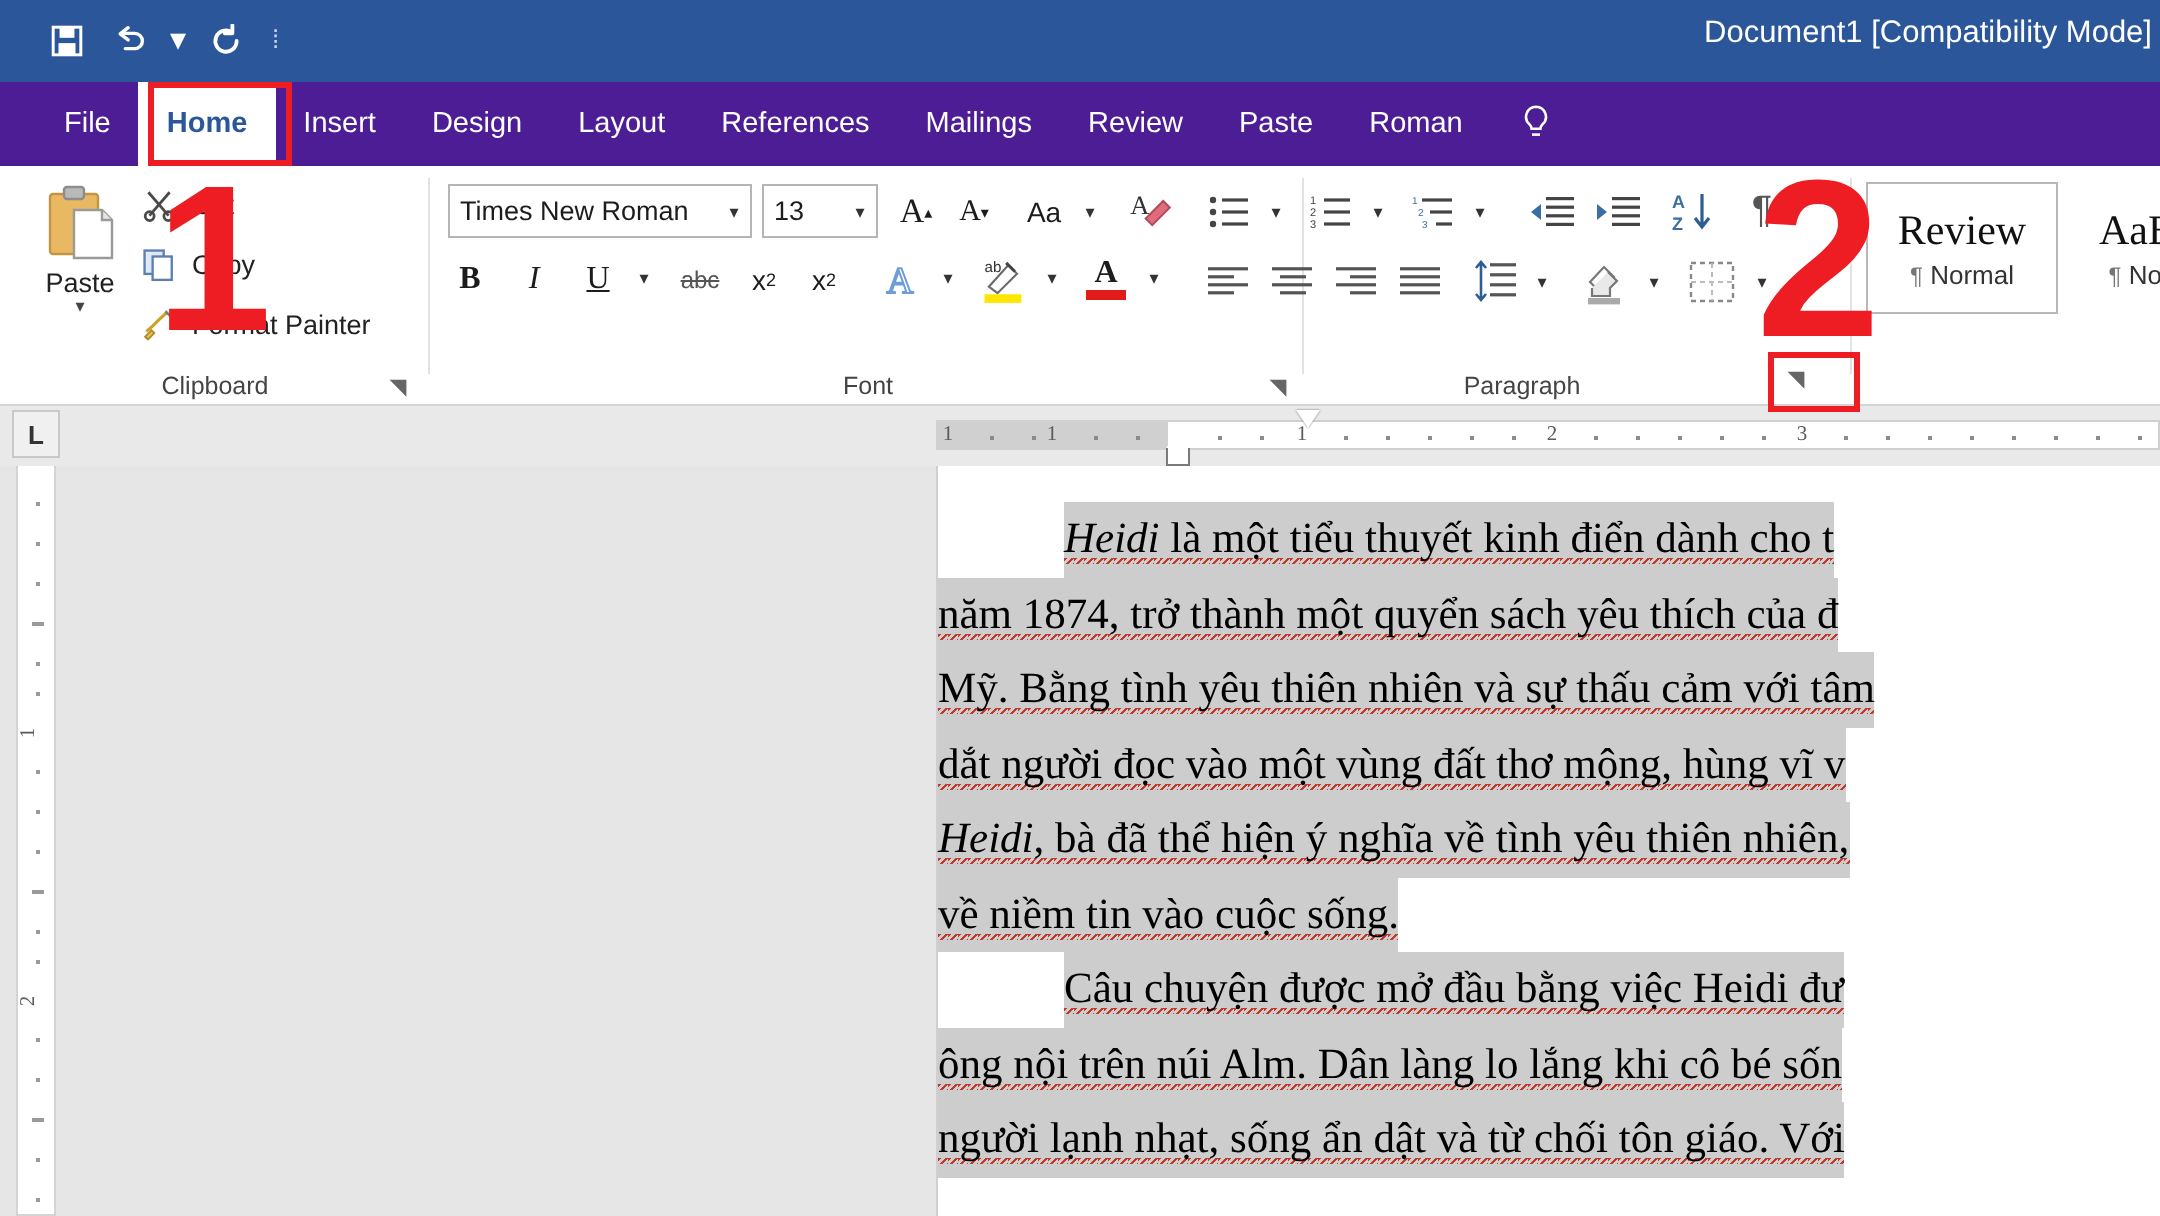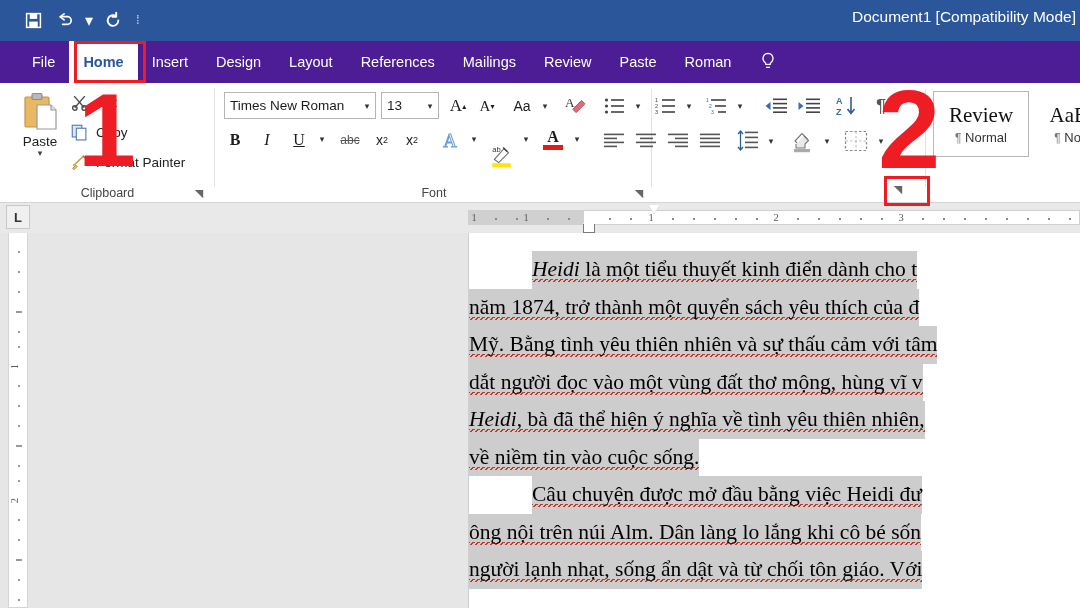--- a/index.html
+++ b/index.html
@@ -373,7 +373,7 @@
       </div>
       <div class="car-btn" style="left:251px; top:47px; width:14px; height:18px;">▾</div>
 
-      <div class="ico-btn" style="left:272px; top:58px; width:28px; height:28px;">
+      <div class="ico-btn" style="left:272px; top:42px; width:28px; height:28px;">
         <svg width="24" height="26" viewBox="0 0 22 24" fill="none">
           <text x="2" y="9" font-family="Liberation Sans, sans-serif" font-size="7" fill="#333">ab</text>
           <path d="M4 16 L13 6 L17 10 L8 19 Z" fill="#ffffff" stroke="#6a6a6a" stroke-width="1"></path>

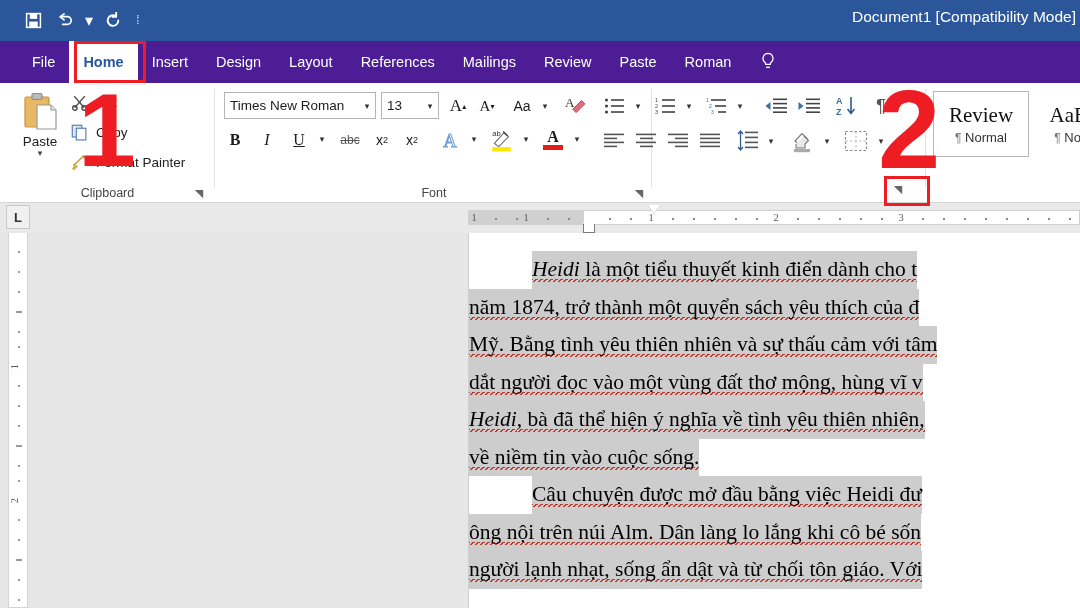--- a/index.html
+++ b/index.html
@@ -519,6 +519,7 @@
       </div>
       <div class="car-btn" style="left:278px; top:49px; width:14px; height:18px;">▾</div>
 
+      <div class="grp-label">Paragraph</div>
       <div class="launcher" style="right:20px; bottom:6px;">◥</div>
       <div class="grp-sep" style="right:0;"></div>
     </div>

